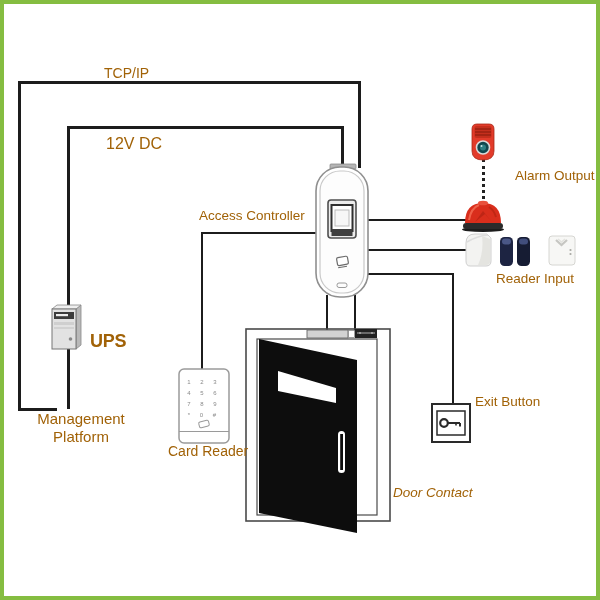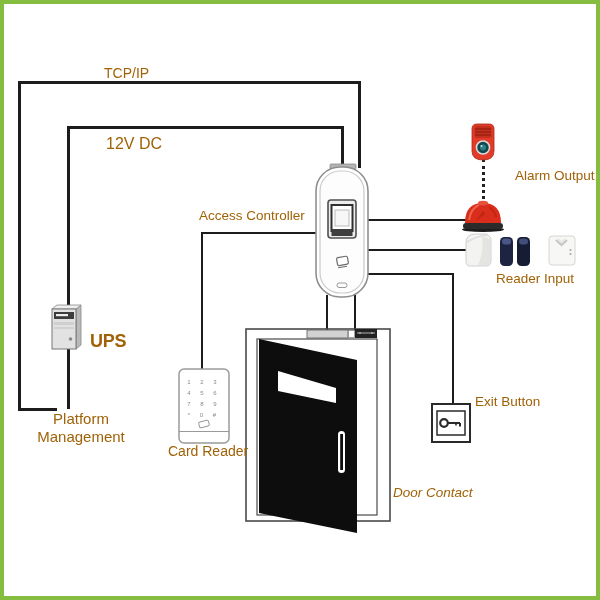--- a/index.html
+++ b/index.html
@@ -172,8 +172,8 @@
   <div class="lbl" style="left:496px;top:271px;">Reader Input</div>
   <div class="lbl" style="left:90px;top:331px;font-size:18px;font-weight:700;letter-spacing:-0.3px;">UPS</div>
   <div class="lbl" style="left:21px;top:410px;width:120px;text-align:center;font-size:15px;line-height:18px;">
+    <div>Management</div>
     <div>Platform</div>
-    <div>Management</div>
   </div>
   <div class="lbl" style="left:168px;top:443px;font-size:14px;text-align:right;">Card Reader</div>
   <div class="lbl" style="left:475px;top:394px;">Exit Button</div>

